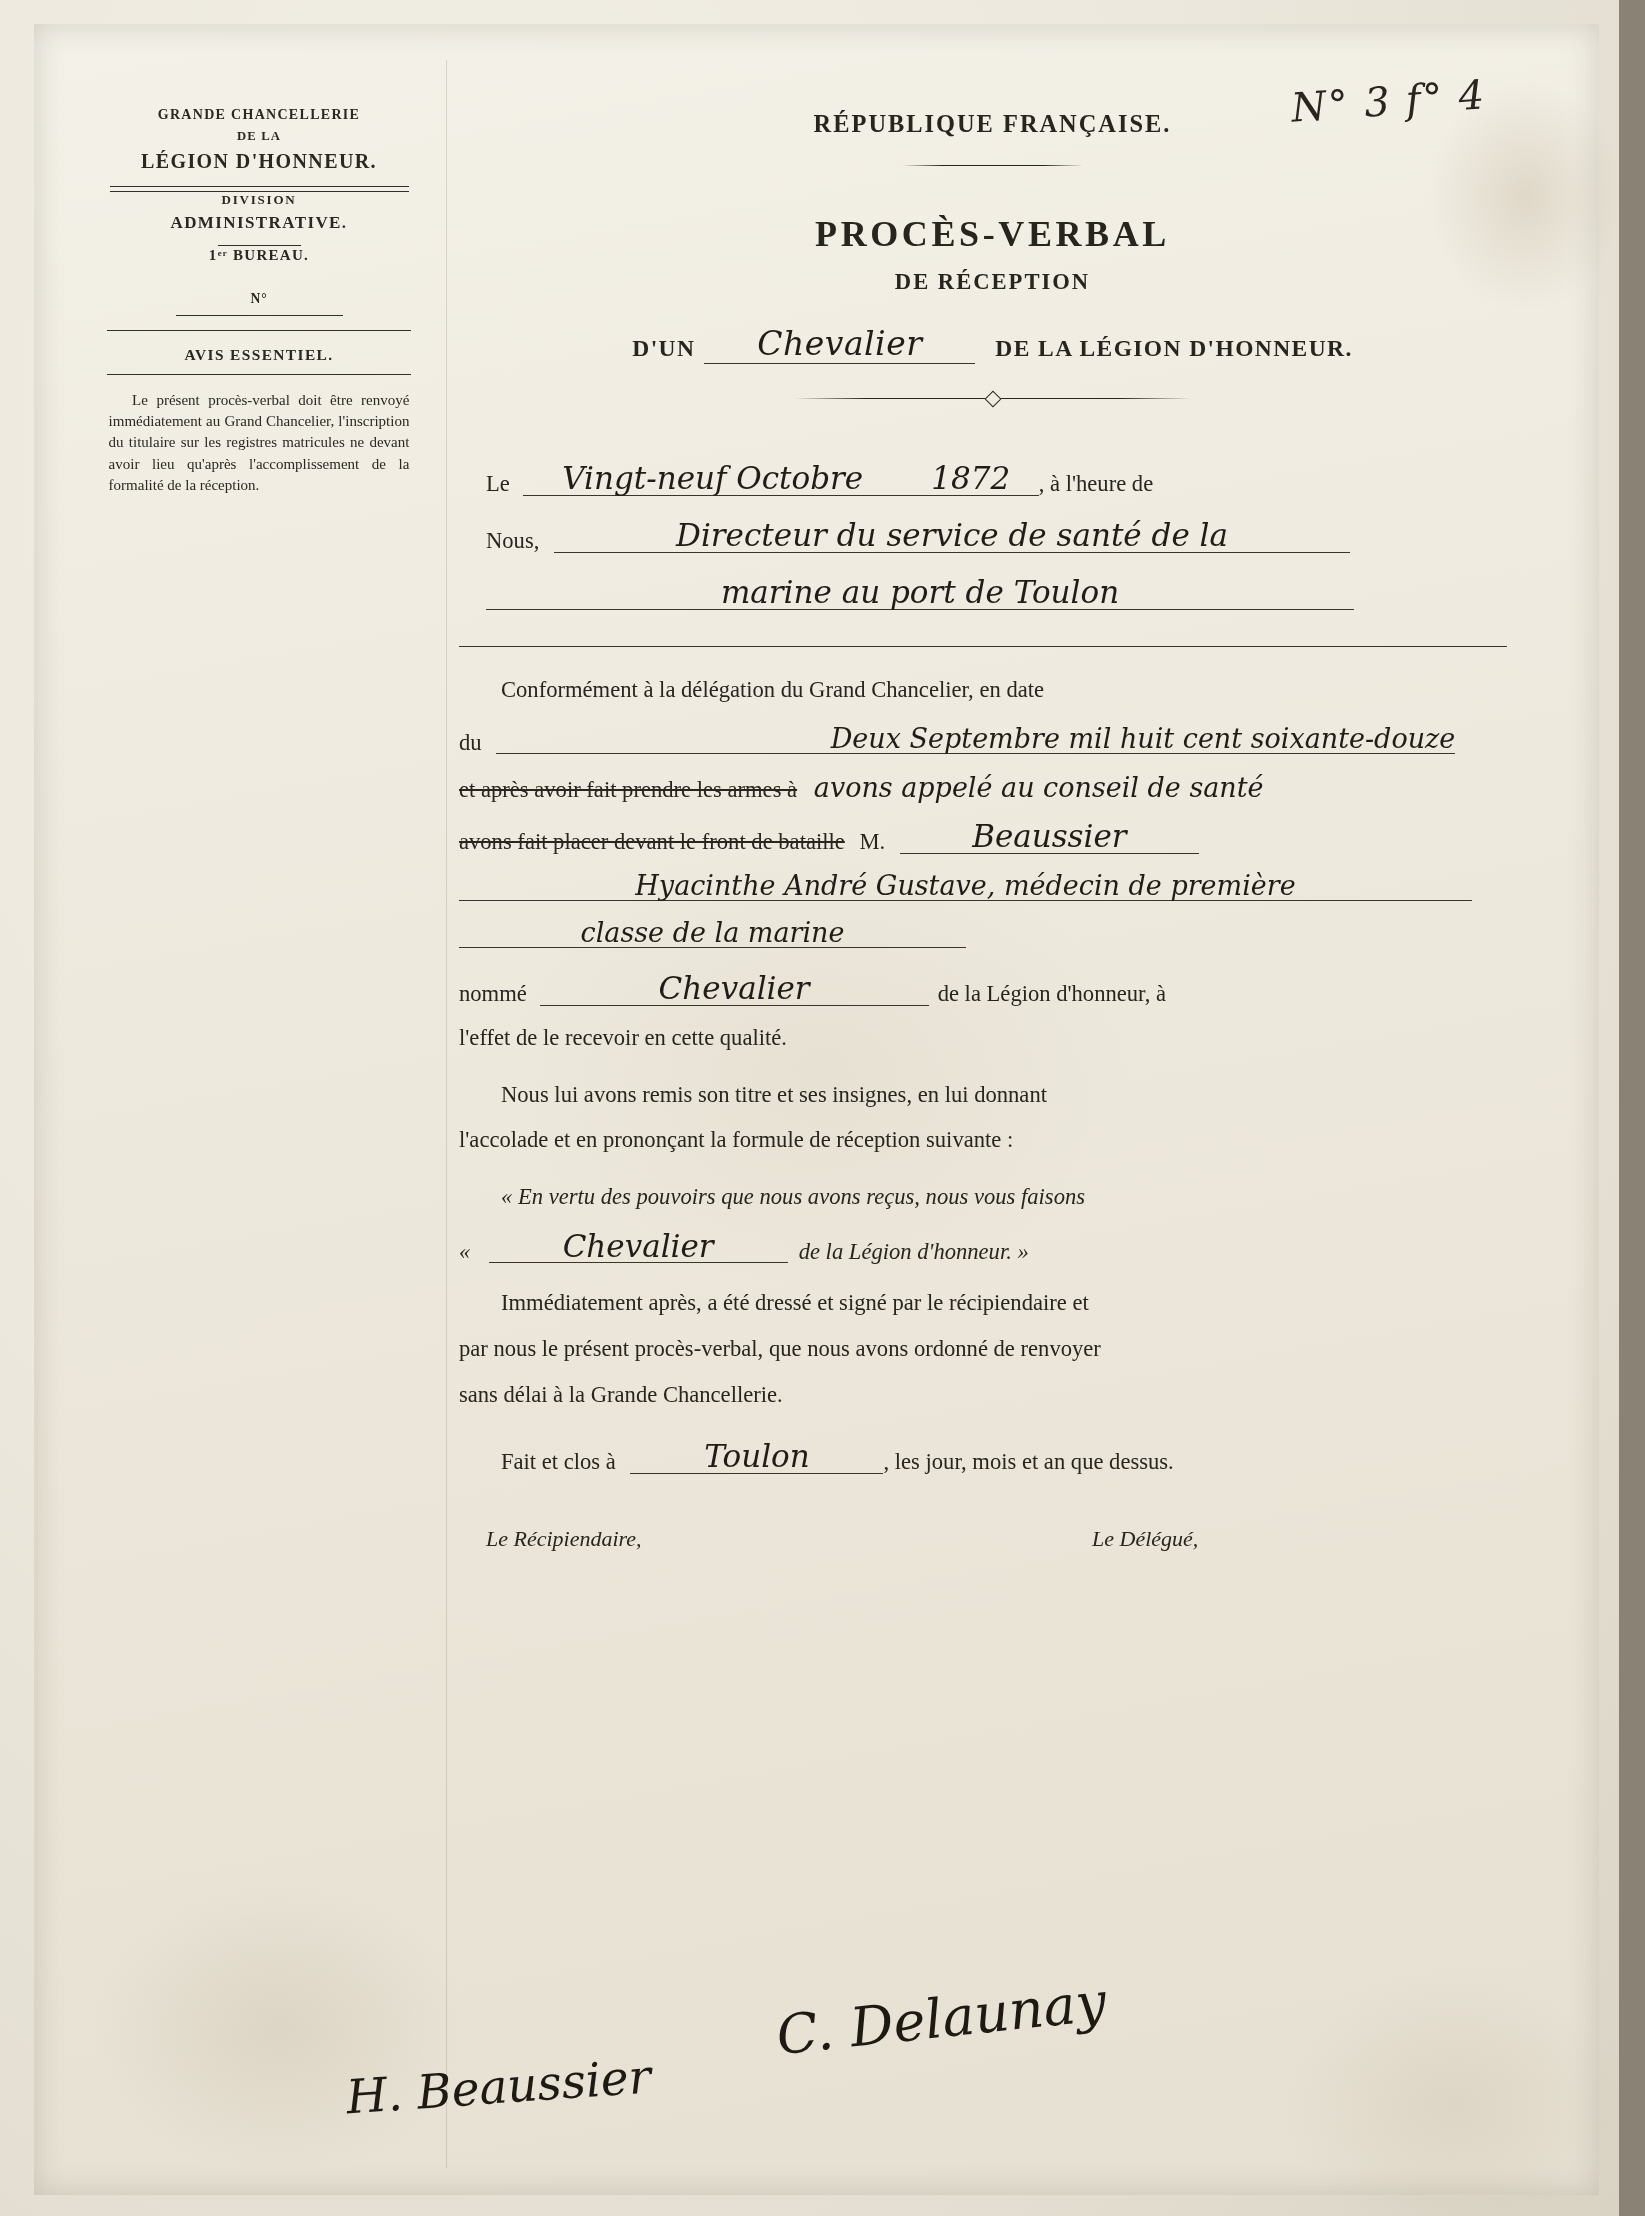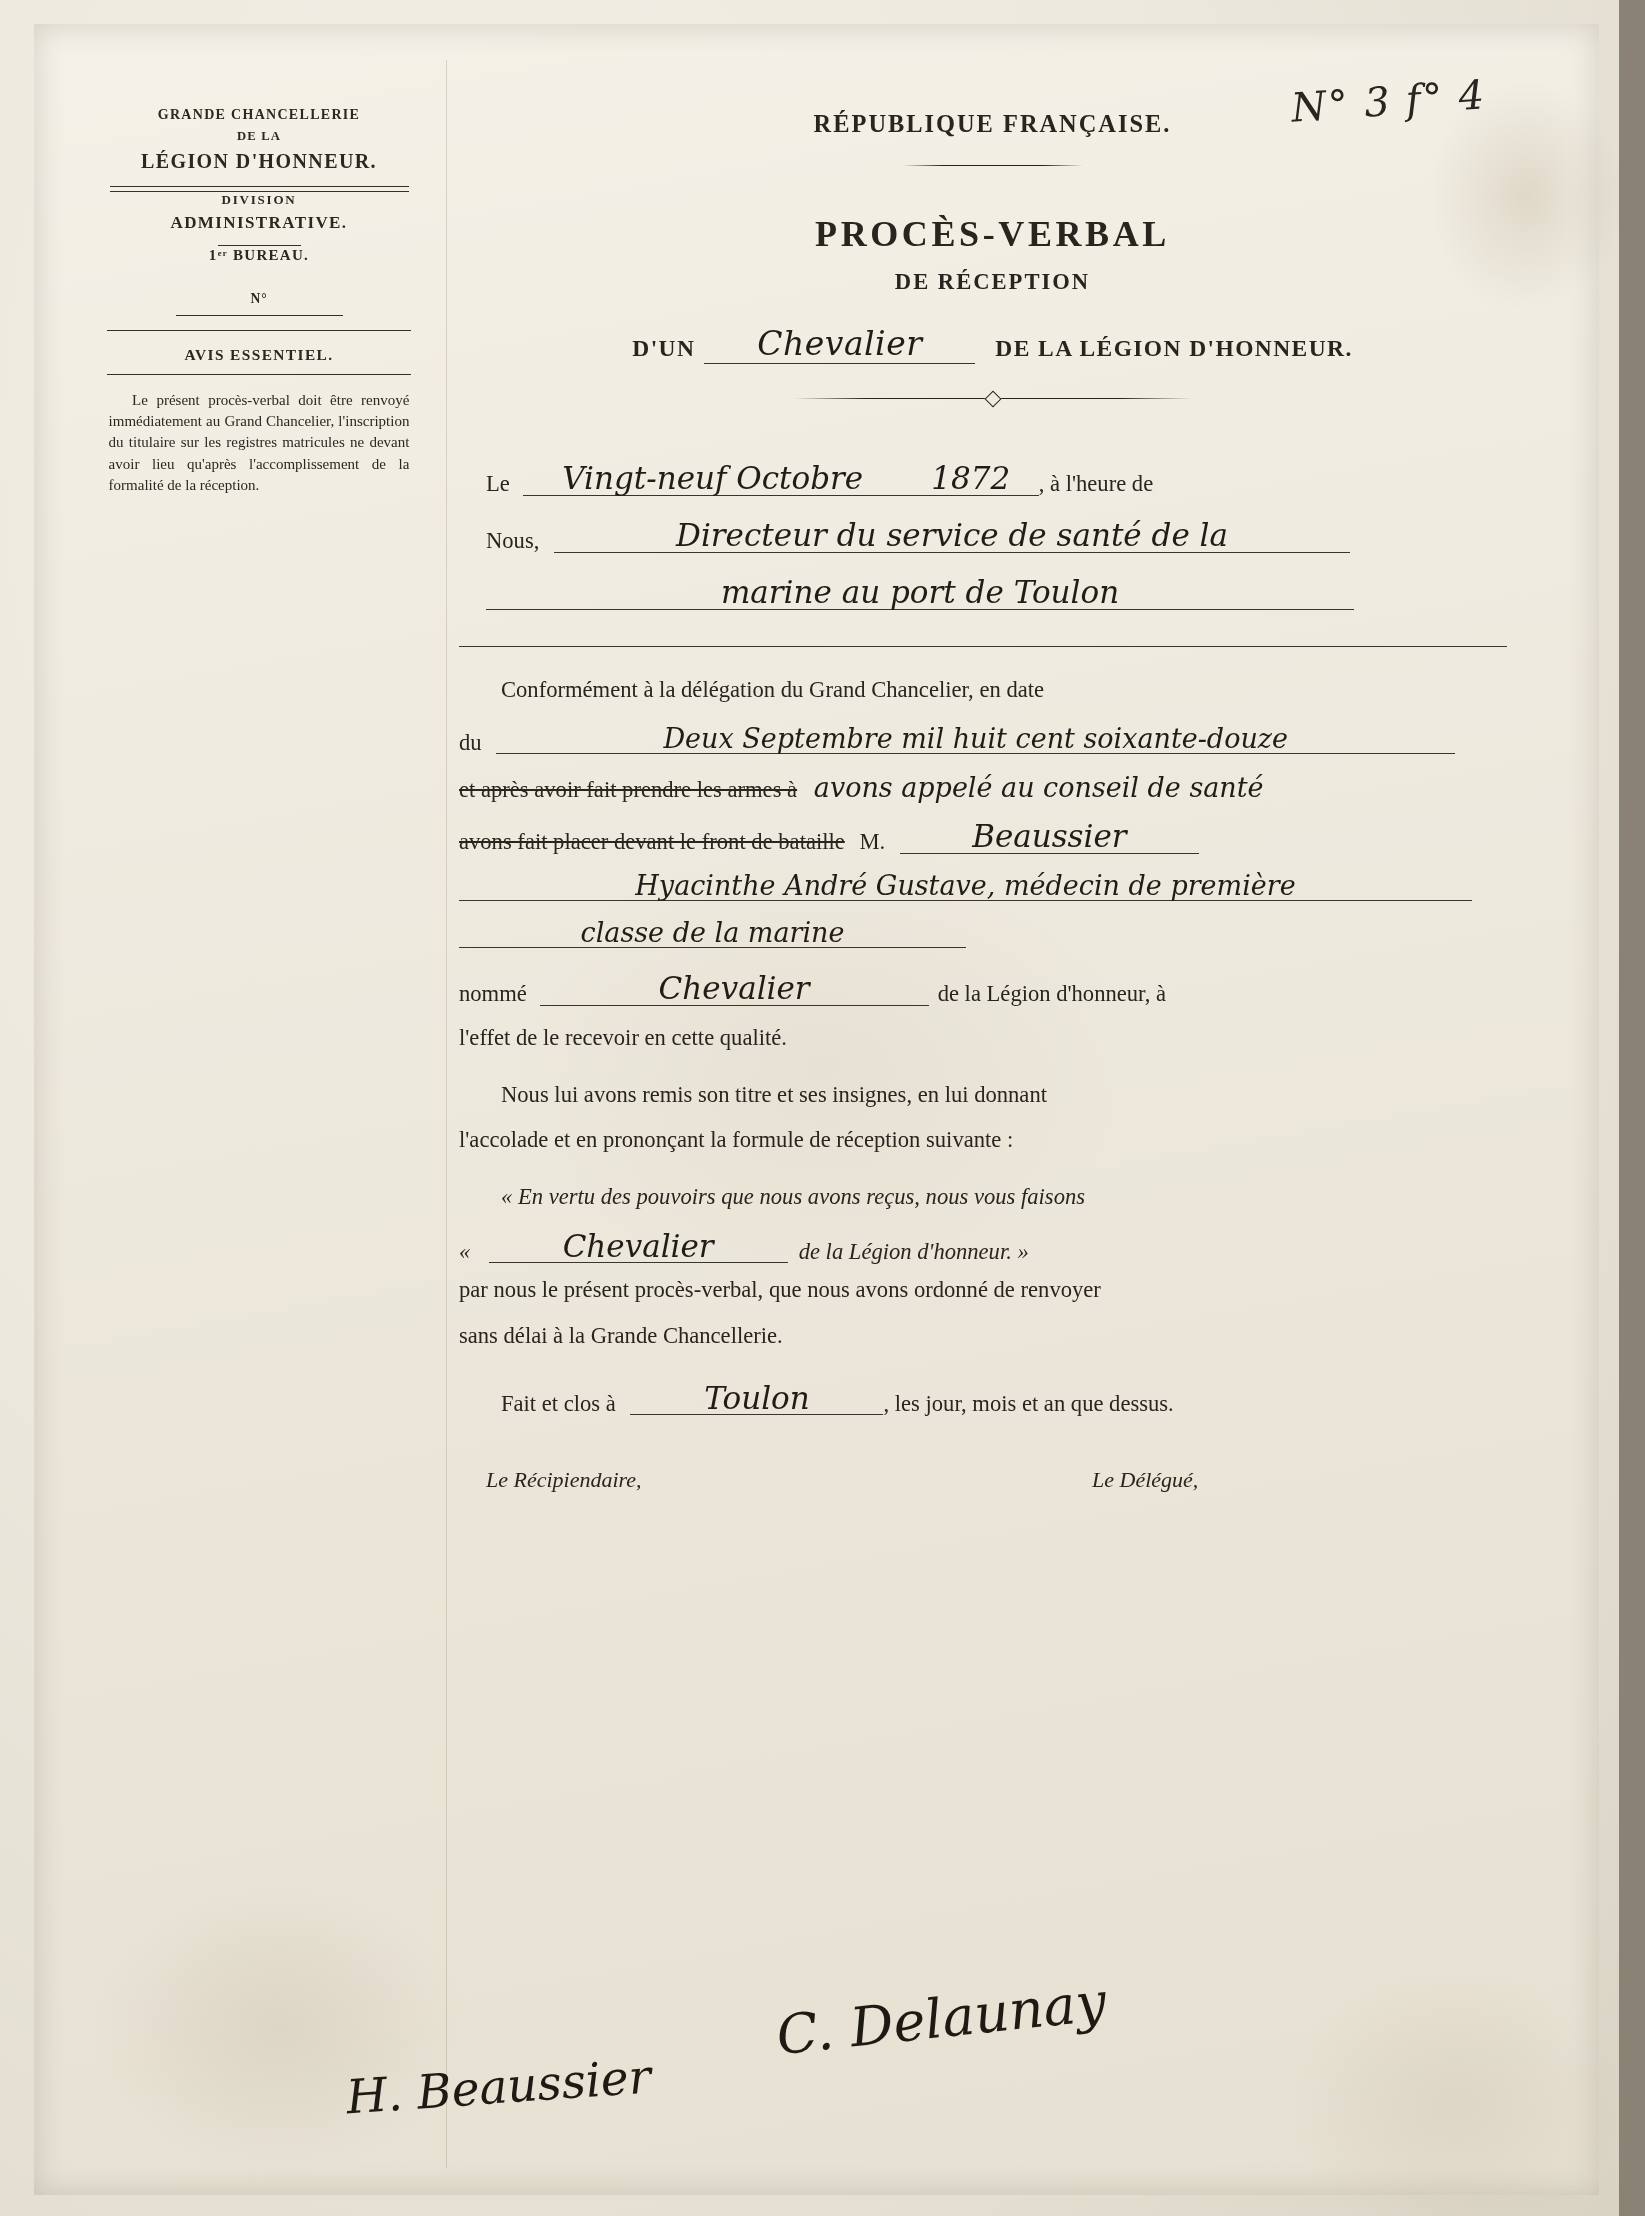--- a/index.html
+++ b/index.html
@@ -374,7 +374,7 @@
 
       <div class="fl" style="margin-top:16.3px;">
         <span>du</span>
-        <span class="hand hand-md ruled" style="width:959px;margin-left:9px;">Deux Septembre mil huit cent soixante-douze</span>
+        <span class="hand hand-md ruled" style="width:959px;margin-left:9px;text-align:right;">Deux Septembre mil huit cent soixante-douze</span>
       </div>
 
       <div class="fl" style="margin-top:20px;">

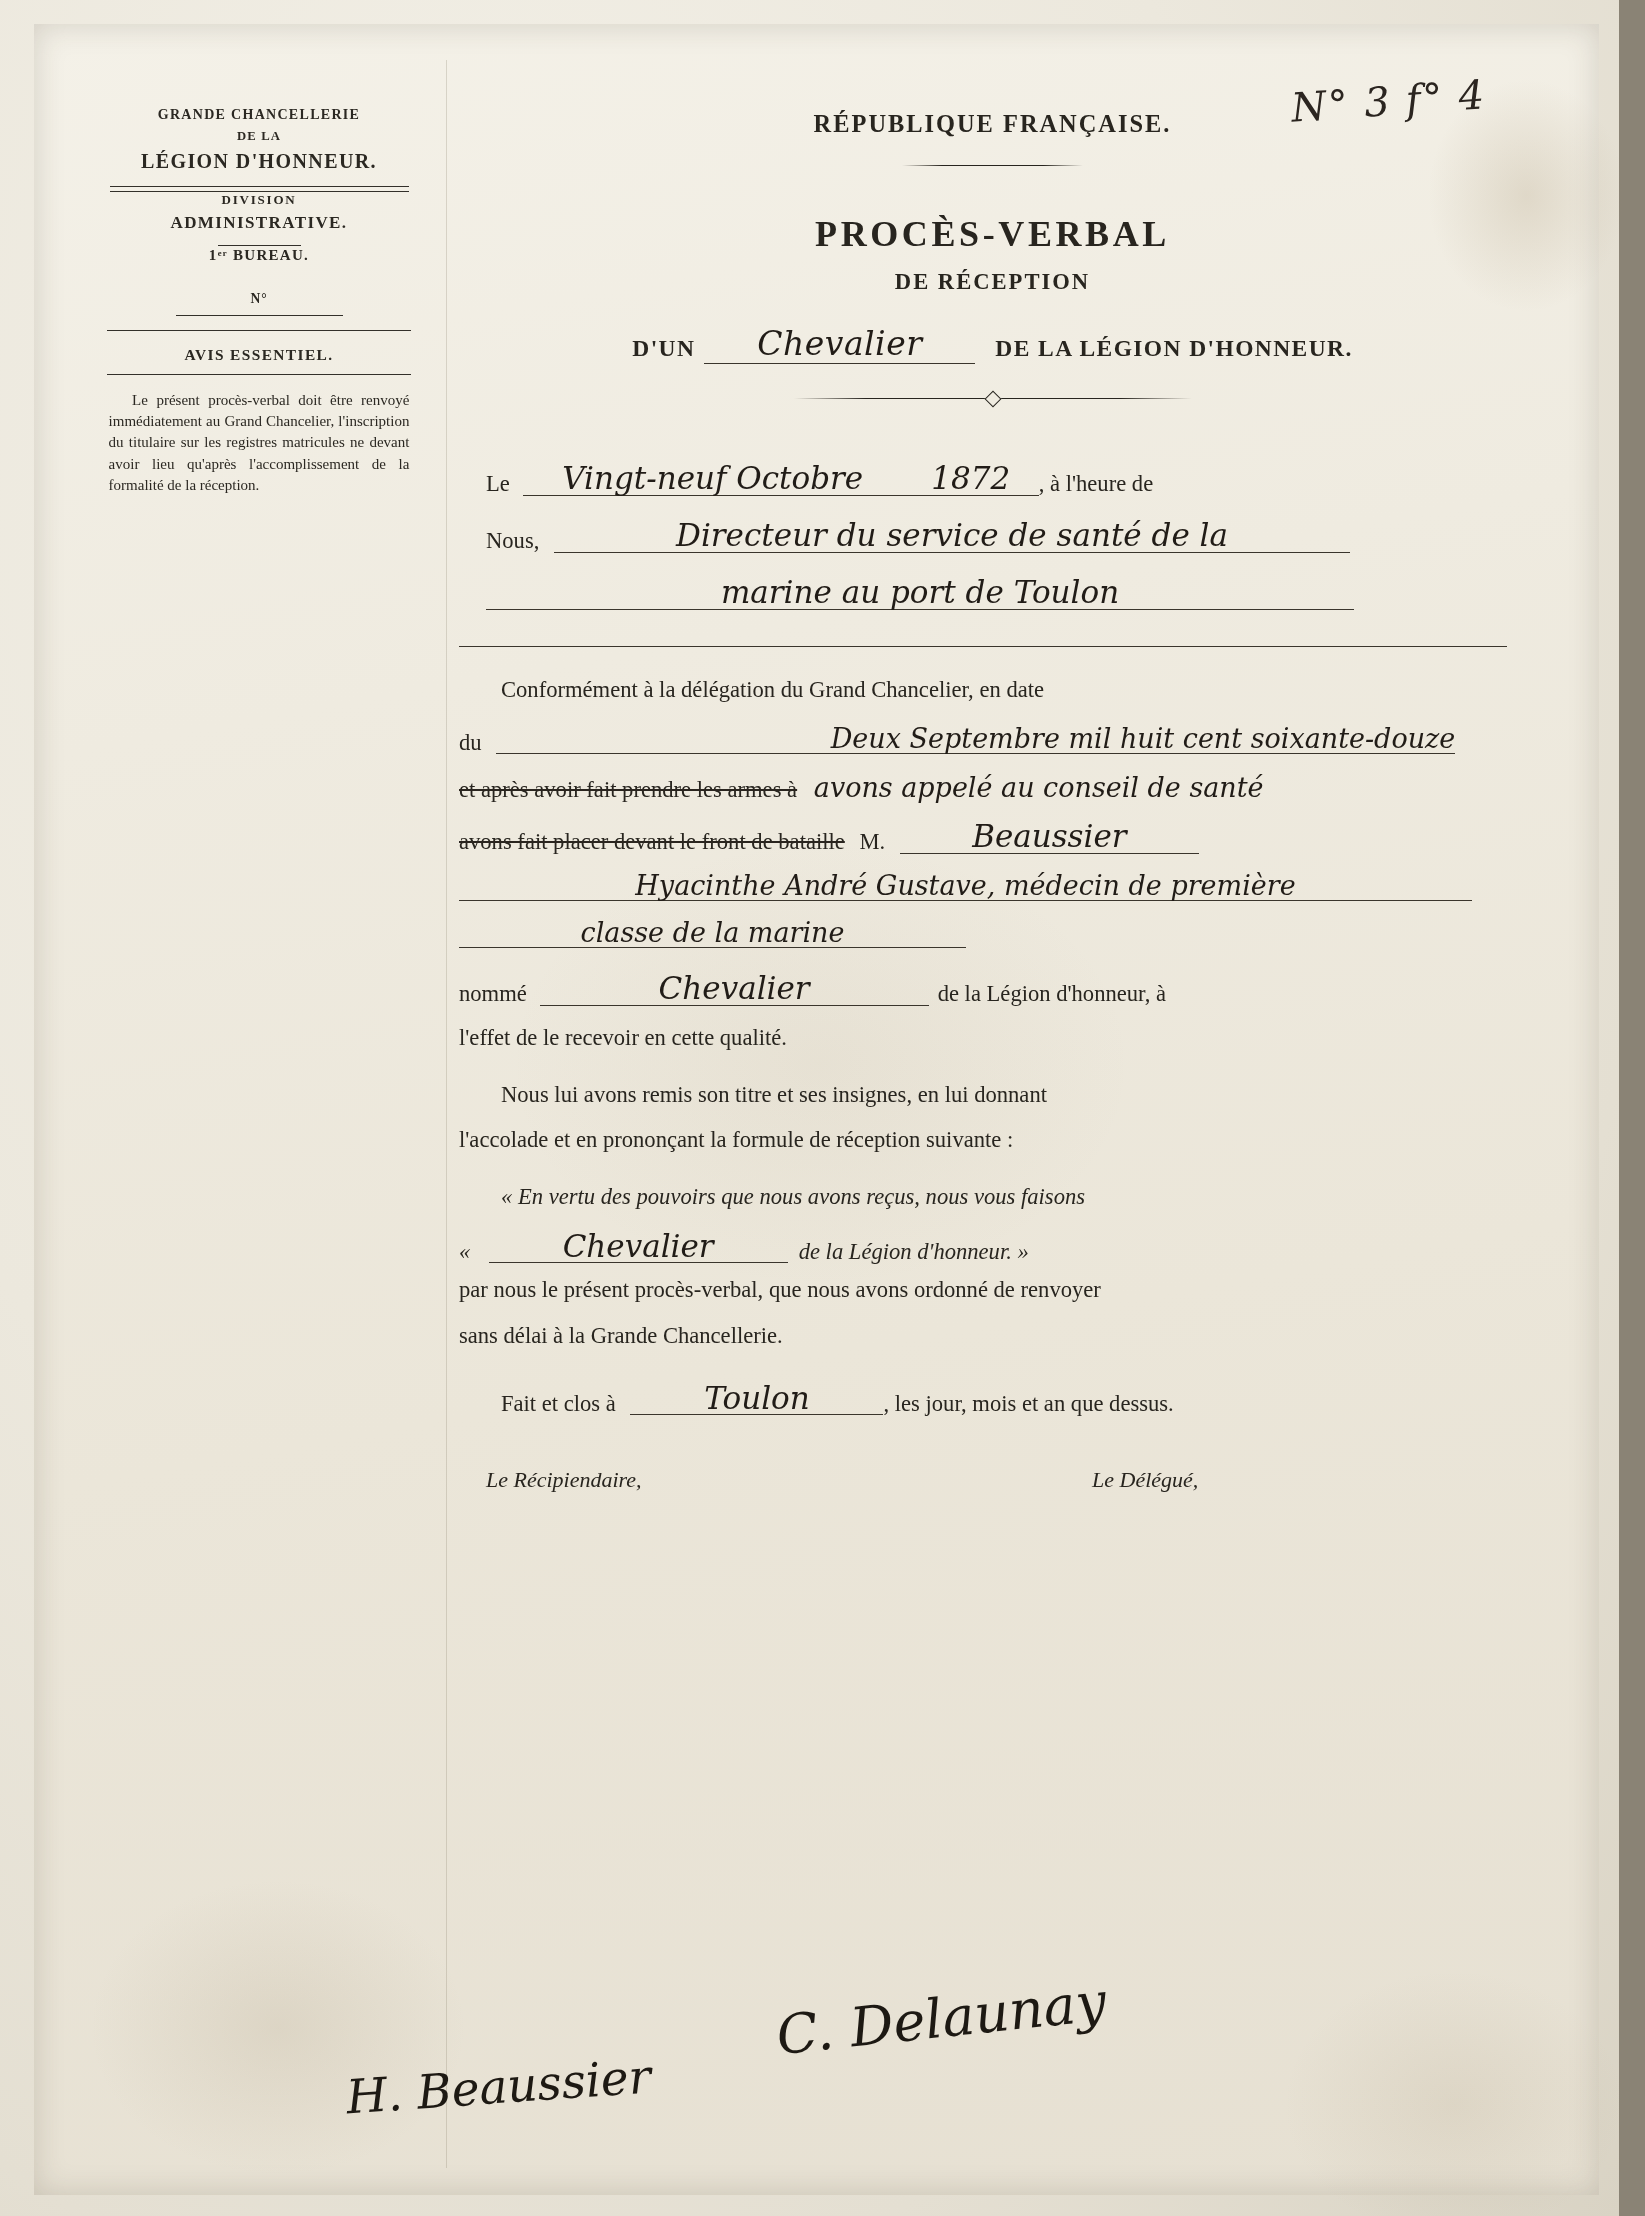--- a/index.html
+++ b/index.html
@@ -412,6 +412,7 @@
         <span class="hand hand-lg ruled" style="width:299px;margin-left:12.7px;">Chevalier</span><span class="quote" style="margin-left:11px;">de la Légion d'honneur. »</span>
       </div>
 
+      <div class="para indent" style="margin-top:22px;">Immédiatement après, a été dressé et signé par le récipiendaire et</div>
       <div class="para" style="margin-top:9px;">par nous le présent procès-verbal, que nous avons ordonné de renvoyer</div>
       <div class="para" style="margin-top:9px;">sans délai à la Grande Chancellerie.</div>
 

